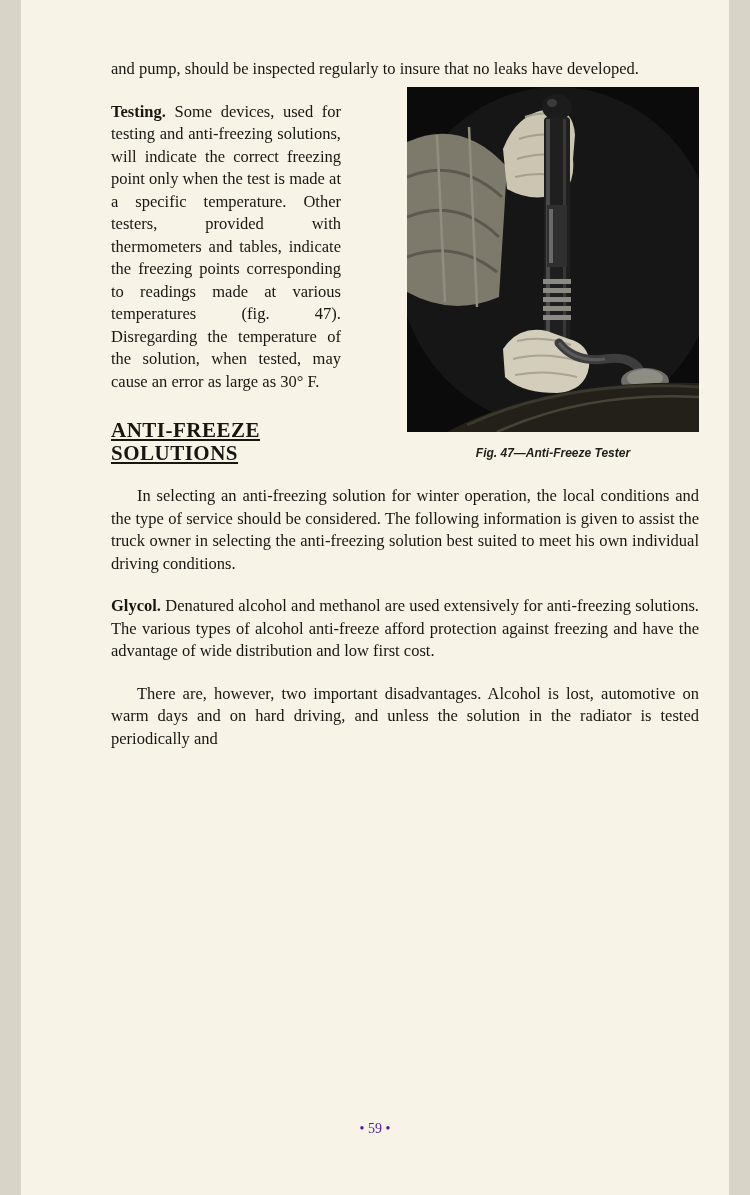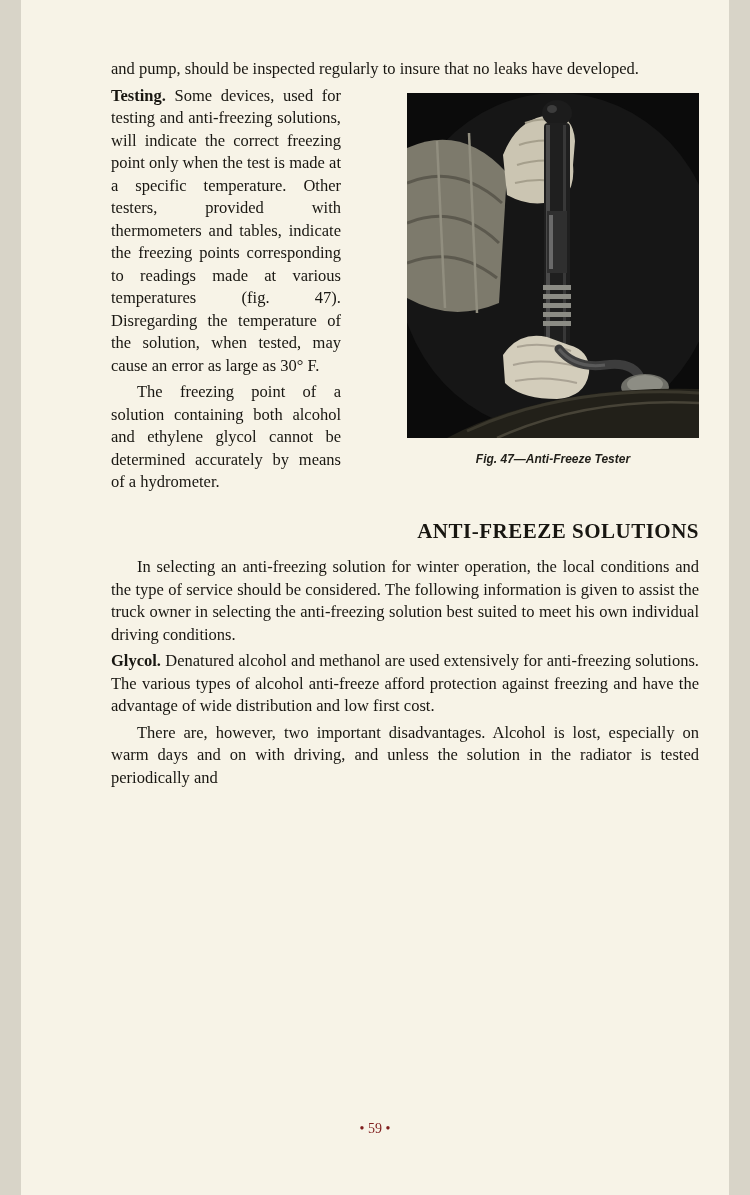--- a/index.html
+++ b/index.html
@@ -23,7 +23,7 @@
   }
   p.para{margin:0 0 4px 0;}
   p.indent{text-indent:26px;}
-  p.space-above{margin-top:4px;}
+  p.space-above{margin-top:20px;}
   .lead{font-weight:bold;}
   .figure{
     float:right;

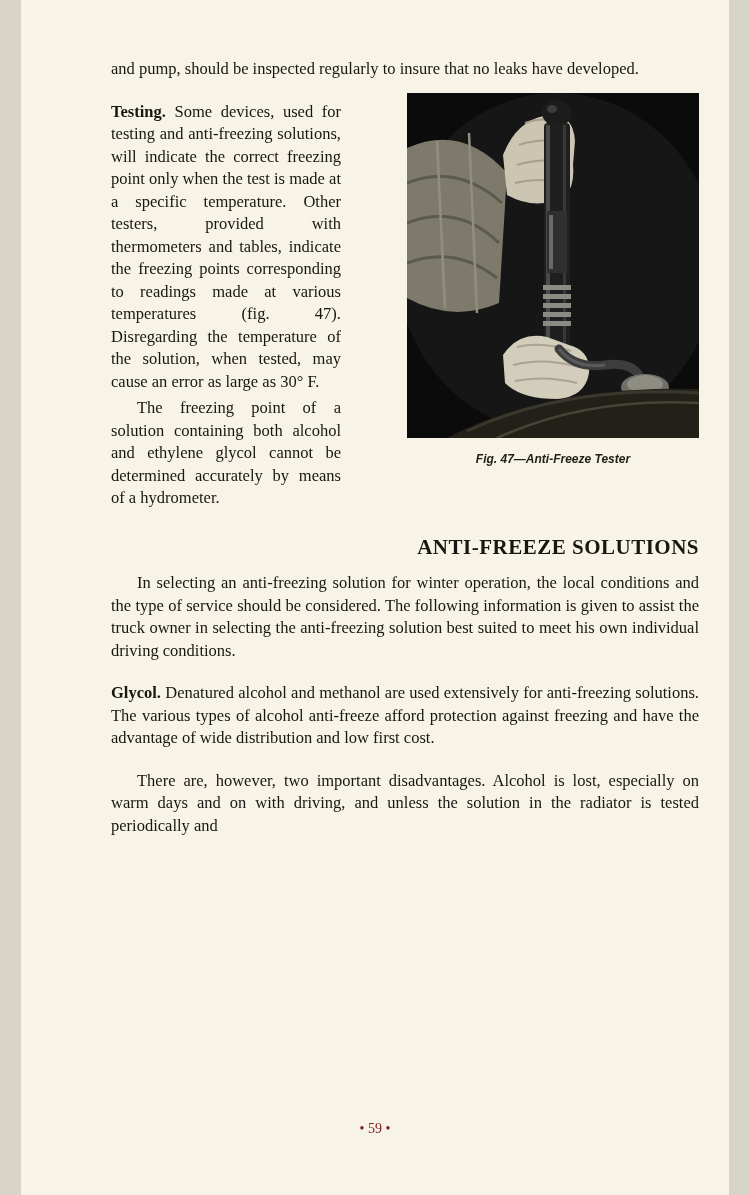--- a/index.html
+++ b/index.html
@@ -130,7 +130,6 @@
     <p class="para space-above"><span class="lead">Testing.</span><span> Some devices, used for testing and anti-freezing solutions, will indicate the correct freezing point only when the test is made at a specific temperature. Other testers, provided with thermometers and tables, indicate the freezing points corresponding to readings made at various temperatures (fig. 47). Disregarding the temperature of the solution, when tested, may cause an error as large as 30° F.</span></p>
 
 
-    <p class="para indent">The freezing point of a solution containing both alcohol and ethylene glycol cannot be determined accurately by means of a hydrometer.</p>
 
     <h2 class="section-heading">ANTI-FREEZE SOLUTIONS</h2>
 

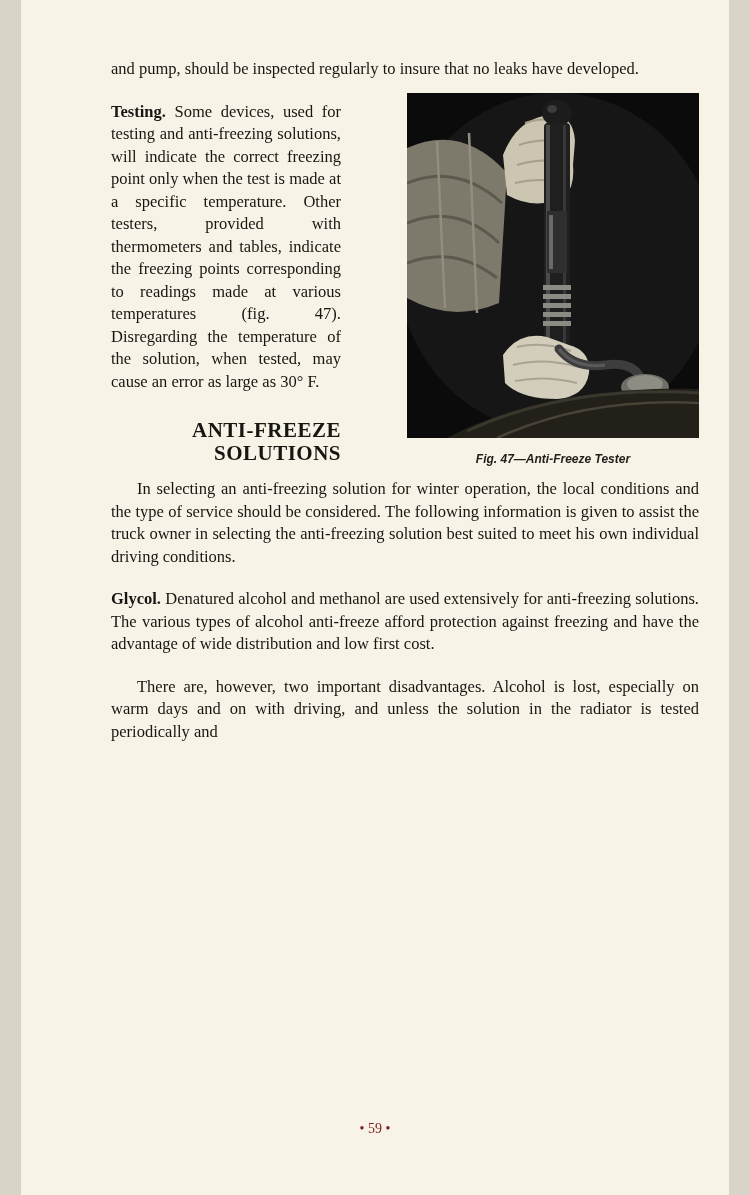--- a/index.html
+++ b/index.html
@@ -49,8 +49,9 @@
     font-size:21px;
     font-weight:bold;
     letter-spacing:0.5px;
-    margin:26px 0 14px 0;
-    text-align:right;
+    margin:26px 0 21px 0;
+    text-align:left;
+    text-decoration:underline;
   }
   .footer{
     position:absolute;

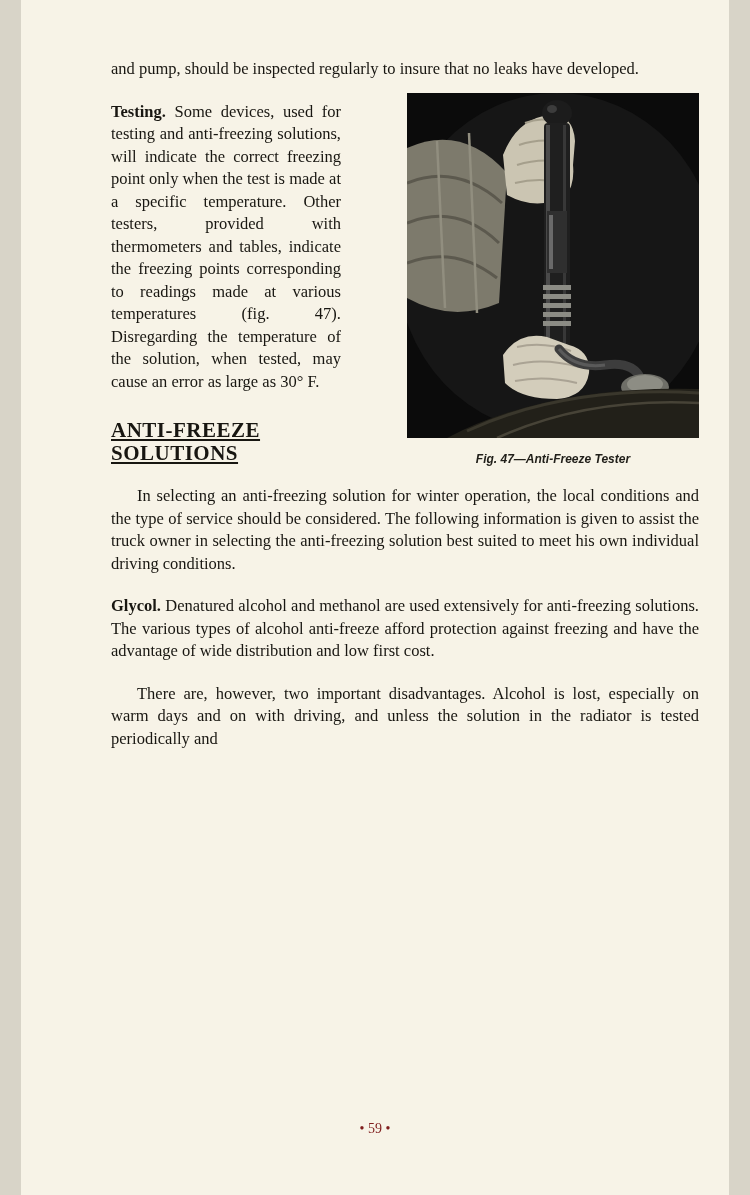--- a/index.html
+++ b/index.html
@@ -71,7 +71,7 @@
     <p class="para">and pump, should be inspected regularly to insure that no leaks have developed.</p>
 
 
-    <div class="figure" style="margin-top:8px;padding-left:48px;">
+    <div class="figure" style="margin-top:2px;padding-left:48px;">
       <div class="photo">
         <svg viewBox="0 0 292 345" width="292" height="345" xmlns="http://www.w3.org/2000/svg">
           <rect width="292" height="345" fill="#0b0b0b"></rect>

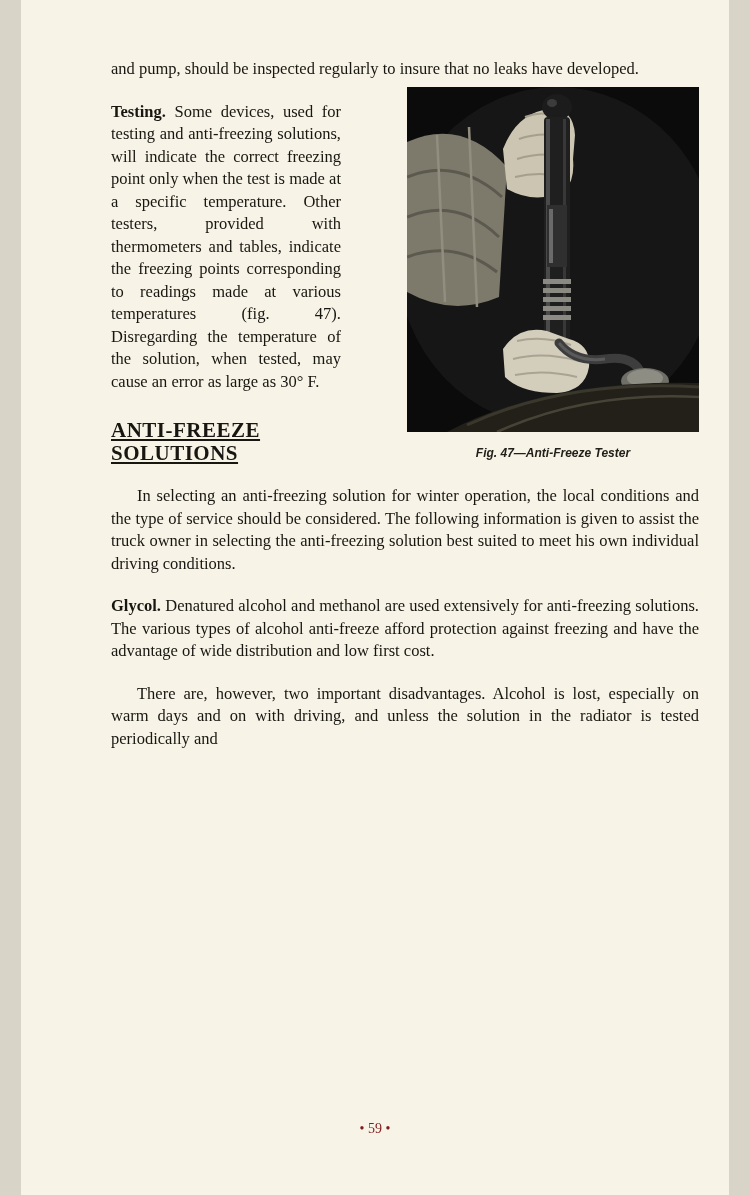--- a/index.html
+++ b/index.html
@@ -138,7 +138,7 @@
 
     <p class="para space-above"><span class="lead">Glycol.</span><span> Denatured alcohol and methanol are used extensively for anti-freezing solutions. The various types of alcohol anti-freeze afford protection against freezing and have the advantage of wide distribution and low first cost.</span></p>
 
-    <p class="para indent space-above">There are, however, two important disadvantages. Alcohol is lost, especially on warm days and on with driving, and unless the solution in the radiator is tested periodically and</p>
+    <p class="para indent space-above">There are, however, two important disadvantages. Alcohol is lost, automotive on warm days and on hard driving, and unless the solution in the radiator is tested periodically and</p>
 
   </div>
 

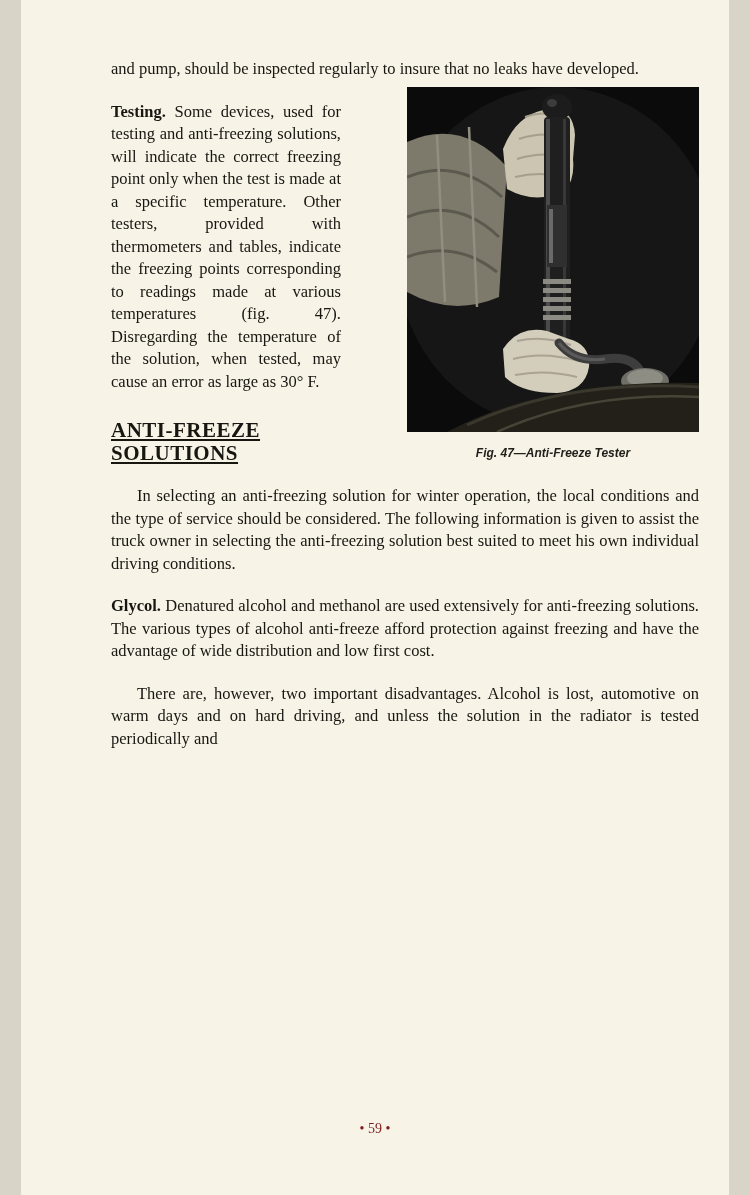--- a/index.html
+++ b/index.html
@@ -59,7 +59,7 @@
     text-align:center;
     font-size:14px;
     font-family:"Liberation Serif","DejaVu Serif",serif;
-    color:#7f1d1d;
+    color:#4c1d95;
   }
 </style>
 </head>

